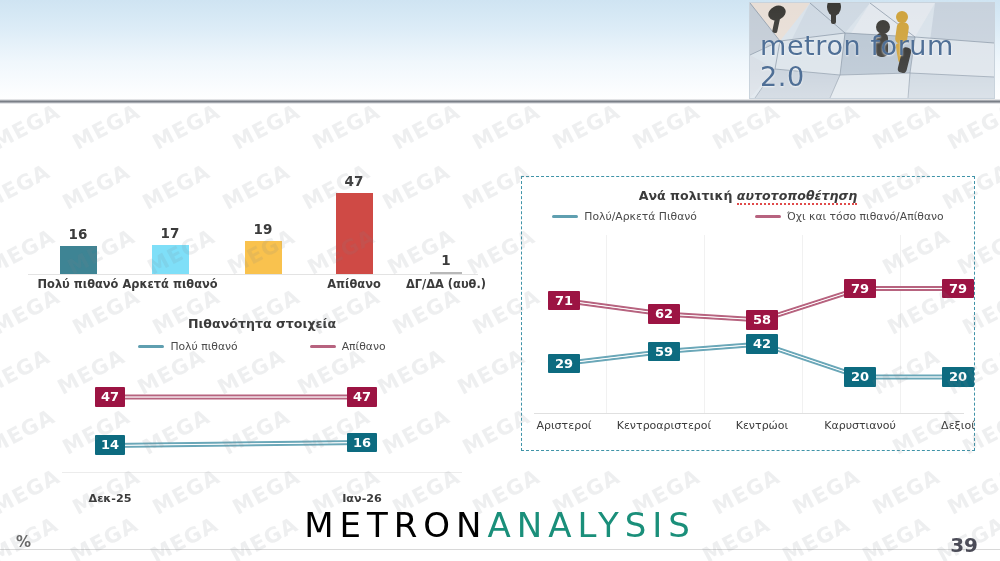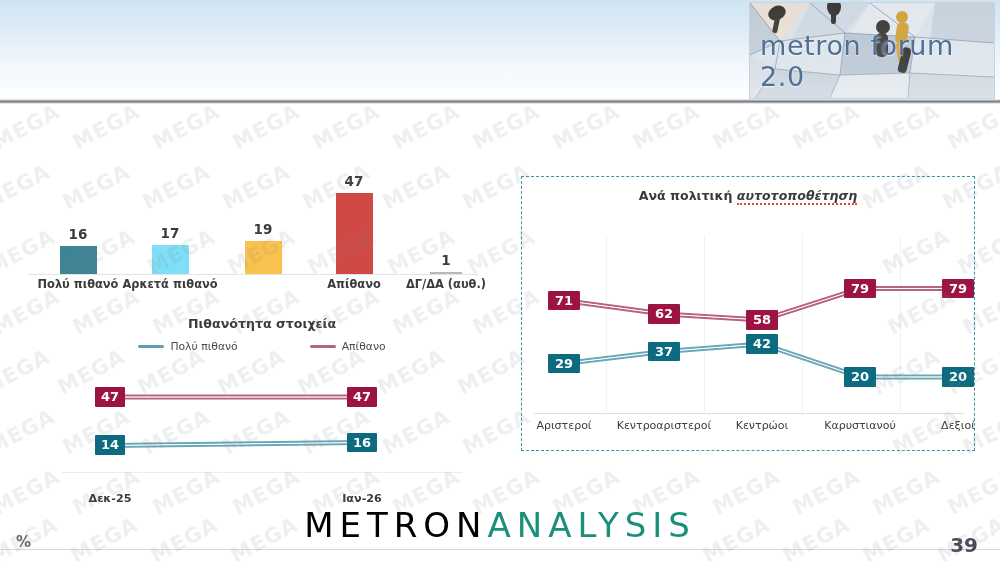--- a/index.html
+++ b/index.html
@@ -292,6 +292,16 @@
     <div class="pn-title">
       <span>Ανά πολιτική </span><span class="spell">αυτοτοποθέτηση</span>
     </div>
+    <div class="pn-legend" id="pnLegend">
+        <div class="lg-item">
+          <span class="lg-swatch" style="background:#5f9fb0;"></span>
+          <span>Πολύ/Αρκετά Πιθανό</span>
+        </div>
+        <div class="lg-item">
+          <span class="lg-swatch" style="background:#b7637f;"></span>
+          <span>Όχι και τόσο πιθανό/Απίθανο</span>
+        </div>
+      </div>
     <div class="pn-plot" id="pnPlot">
         <div class="grid-v" style="left: 72px;"></div>
         <div class="grid-v" style="left: 170px;"></div>

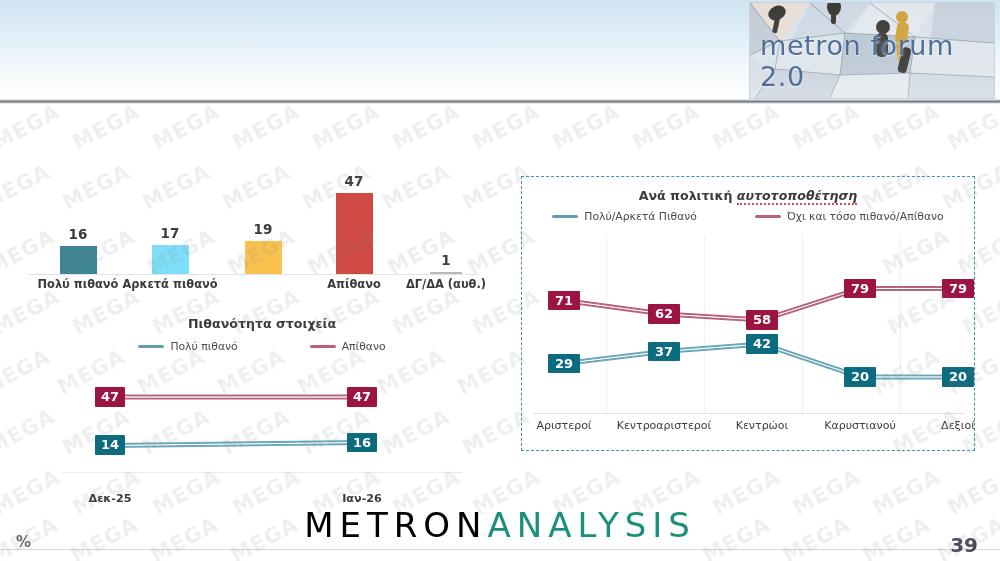--- a/index.html
+++ b/index.html
@@ -316,7 +316,7 @@
           <polyline points="30,65.5 130,79 228,85 326,53.5 424,53.5" fill="none" stroke="#ffffff" stroke-width="1"></polyline>
         </svg>
         <div class="pt" style="left: 30px; top: 128.5px; background: rgb(13, 107, 128); min-width: 22px; font-size: 13px;">29</div>
-        <div class="pt" style="left: 130px; top: 116.5px; background: rgb(13, 107, 128); min-width: 22px; font-size: 13px;">37</div>
+        <div class="pt" style="left: 130px; top: 116.5px; background: rgb(13, 107, 128); min-width: 22px; font-size: 13px;">59</div>
         <div class="pt" style="left: 228px; top: 109px; background: rgb(13, 107, 128); min-width: 22px; font-size: 13px;">42</div>
         <div class="pt" style="left: 326px; top: 142px; background: rgb(13, 107, 128); min-width: 22px; font-size: 13px;">20</div>
         <div class="pt" style="left: 424px; top: 142px; background: rgb(13, 107, 128); min-width: 22px; font-size: 13px;">20</div>

